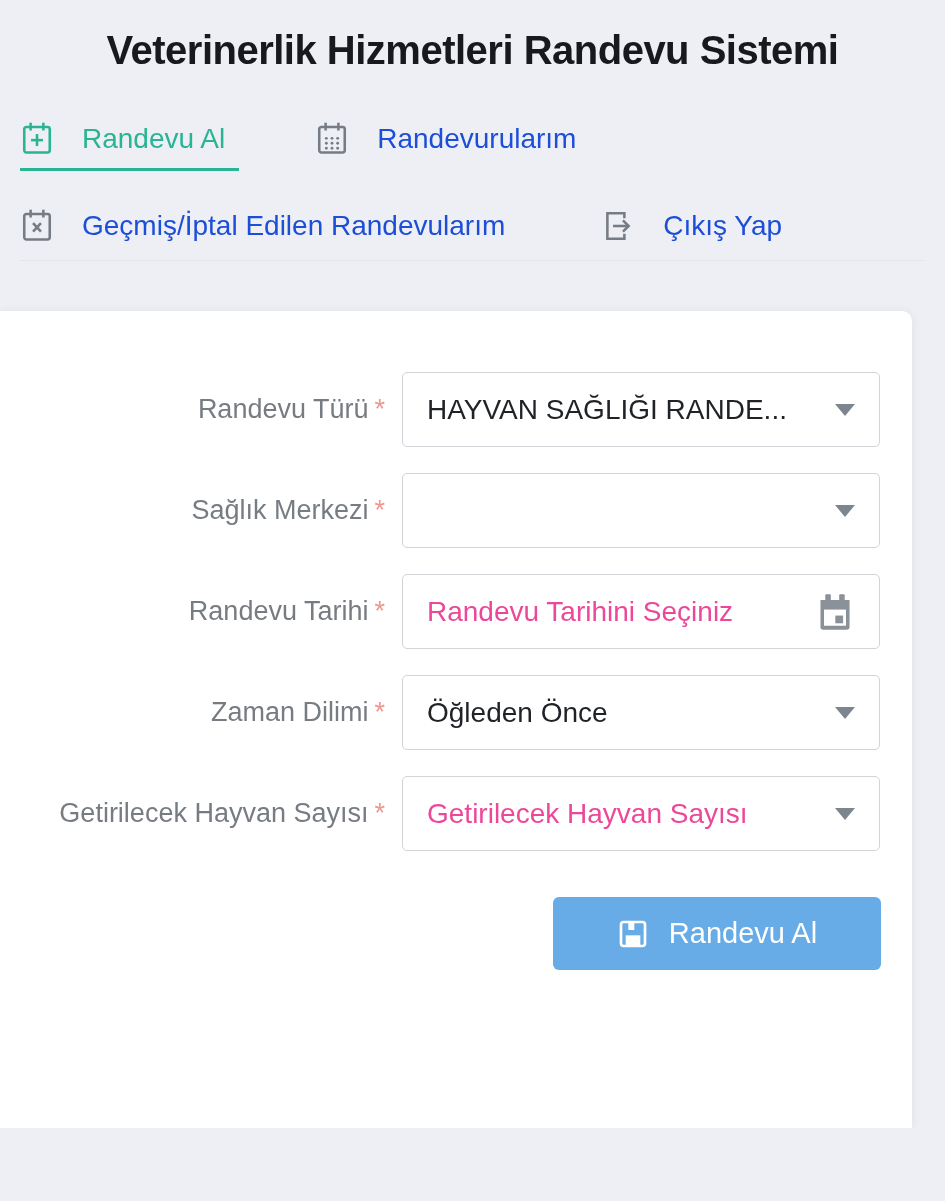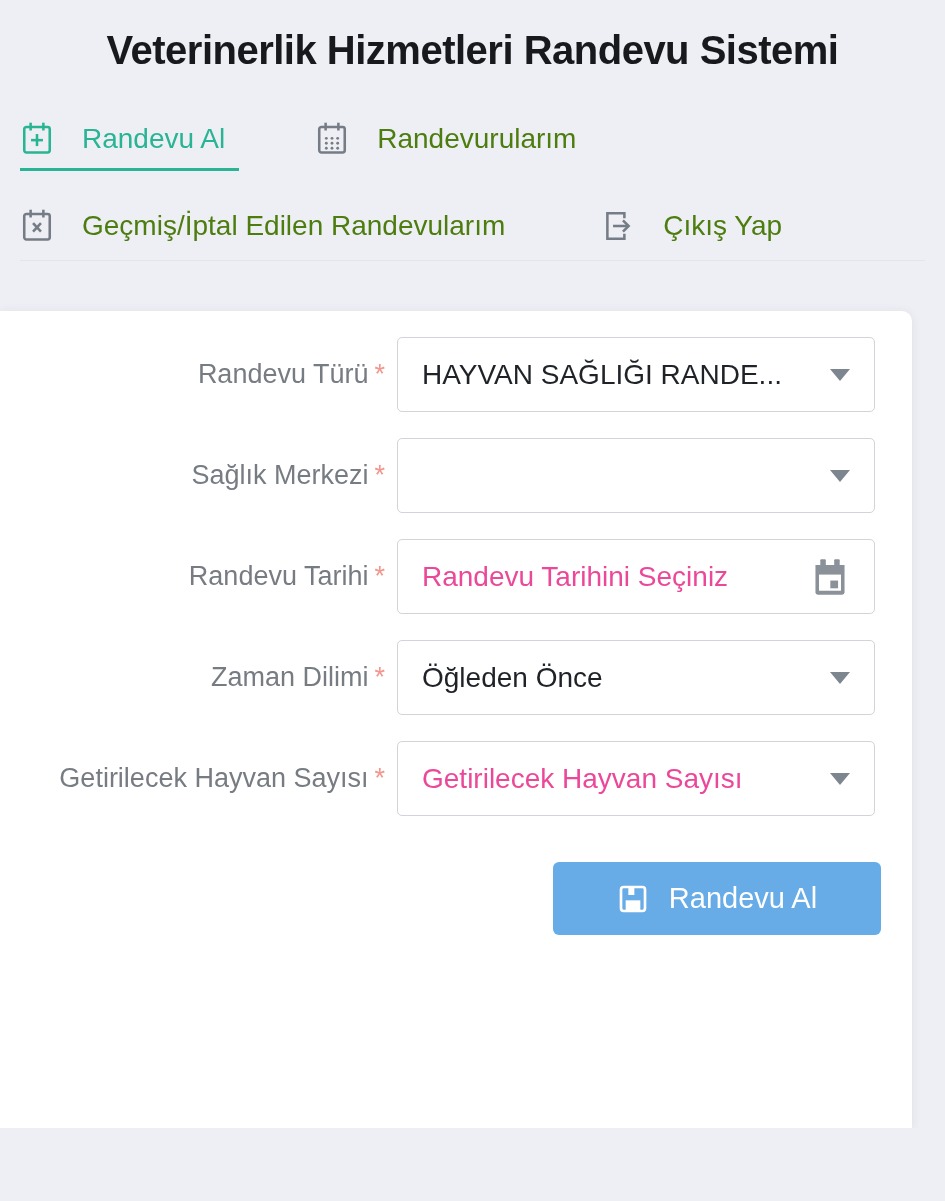--- a/index.html
+++ b/index.html
@@ -17,7 +17,7 @@
   .tab {
     display:flex; align-items:center; gap:28px; height:50px;
     padding:0 14px 12px 0; border-bottom:3px solid transparent; cursor:pointer;
-    font-size:28px; color:#4d7c0f; white-space:nowrap;
+    font-size:28px; color:#1d4ed8; white-space:nowrap;
   }
   .tab .ticon { width:34px; height:38px; display:block; flex:0 0 auto; }
   .tab.active { color:#29b493; border-bottom-color:#29b493; }

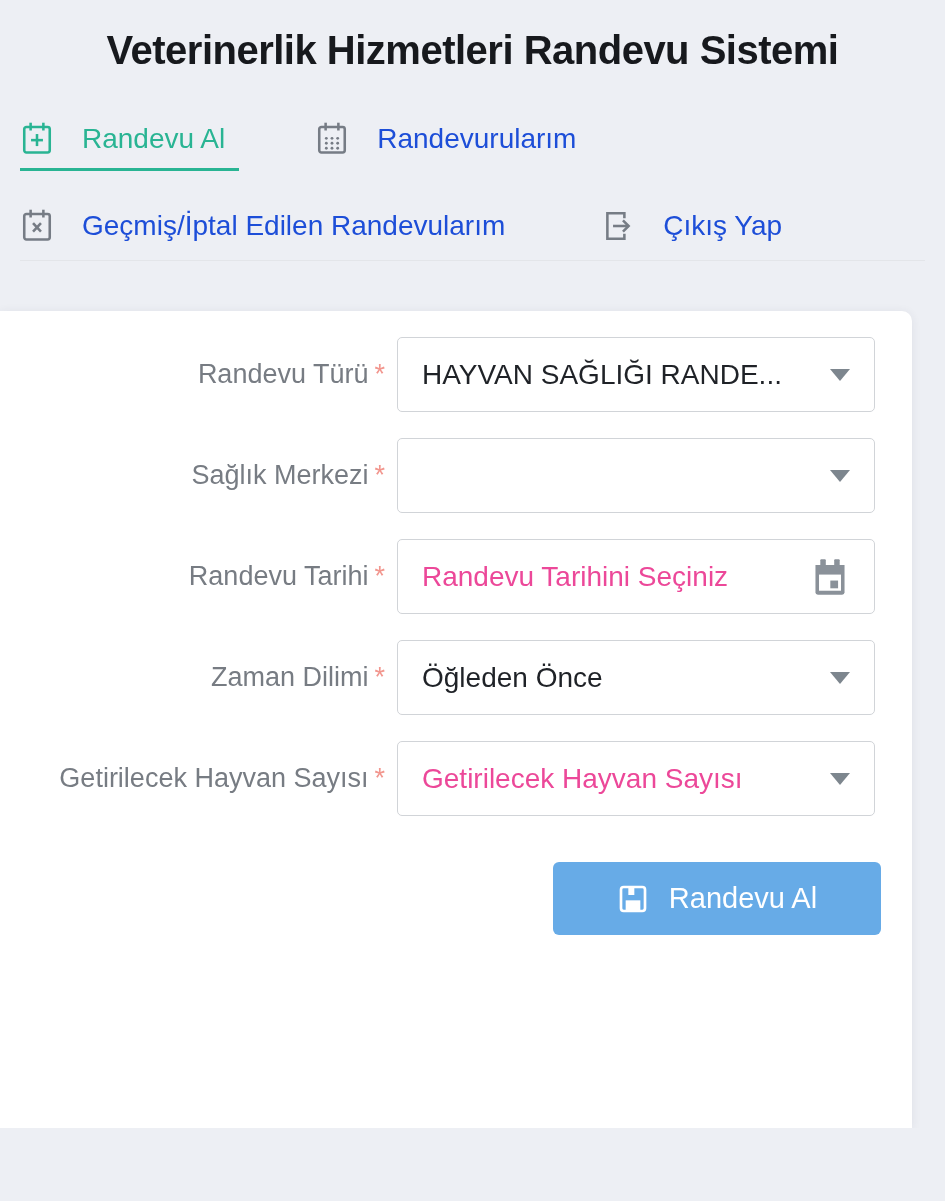--- a/index.html
+++ b/index.html
@@ -30,7 +30,7 @@
   .card {
     width:912px; flex:1; margin-top:50px; background:#ffffff;
     border-radius:0 10px 0 0; box-shadow:0 1px 10px rgba(45,55,75,0.08);
-    padding-top:26px;
+    padding-top:61px;
   }
 
   

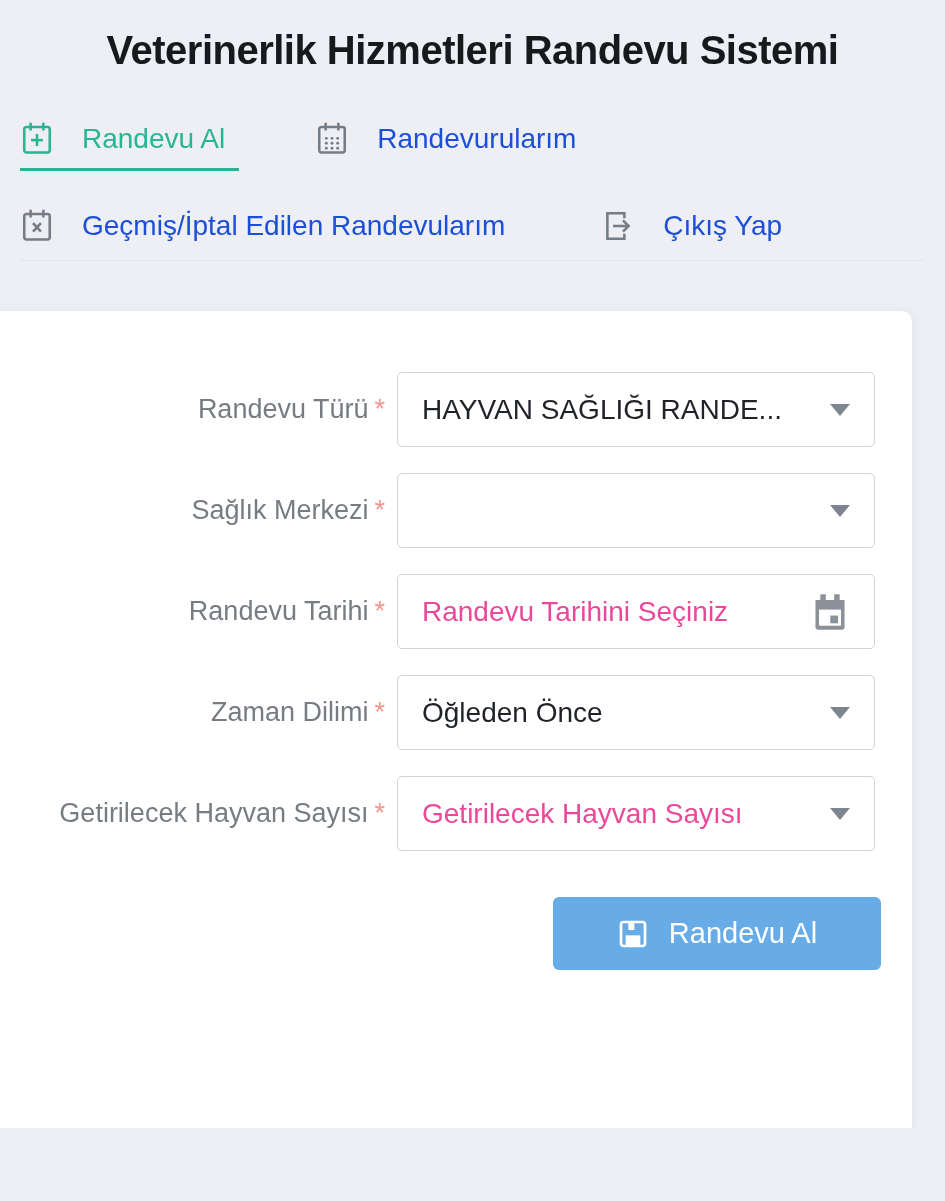--- a/index.html
+++ b/index.html
@@ -41,7 +41,7 @@
   }
   .req { color:#f2968e; margin-left:6px; }
   .control {
-    margin-left:12px; width:478px; height:75px; background:#ffffff;
+    margin-left:17px; width:478px; height:75px; background:#ffffff;
     border:1px solid #d1d4d8; border-radius:5px;
     display:flex; align-items:center; padding:0 24px; position:relative; cursor:pointer;
   }

